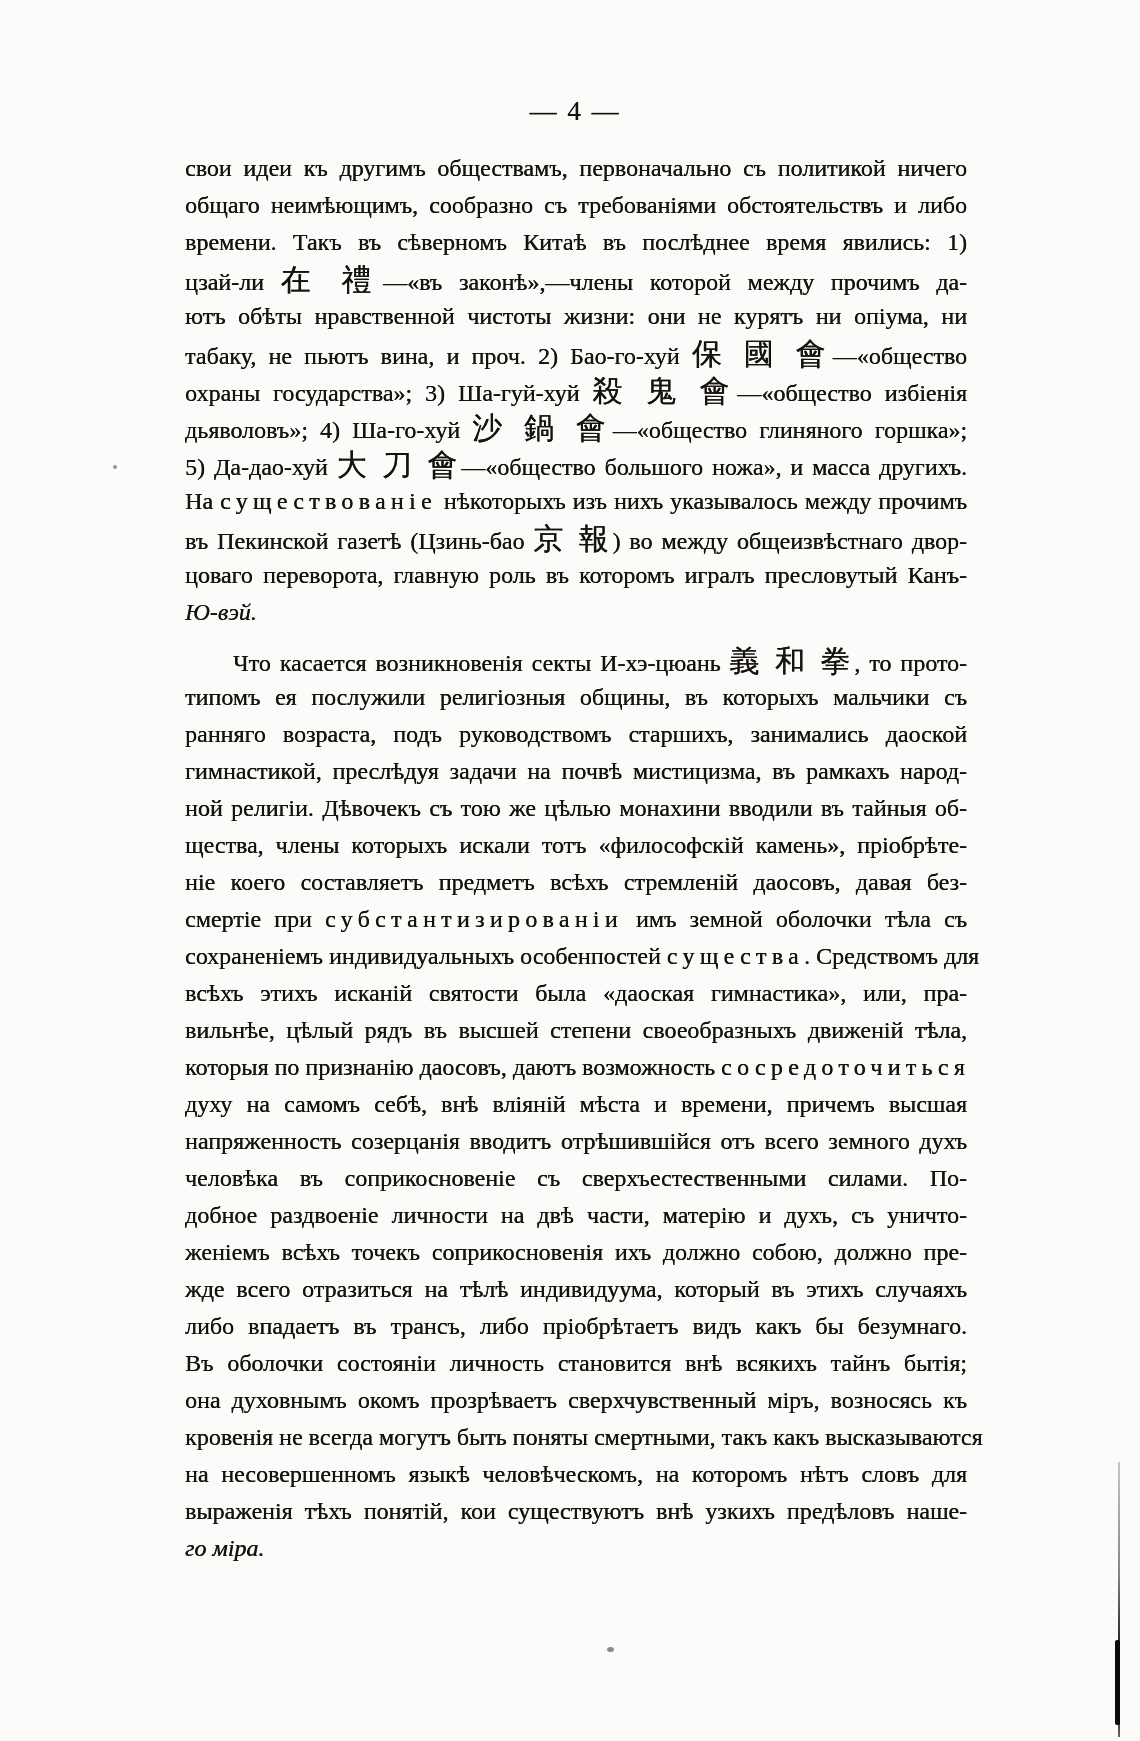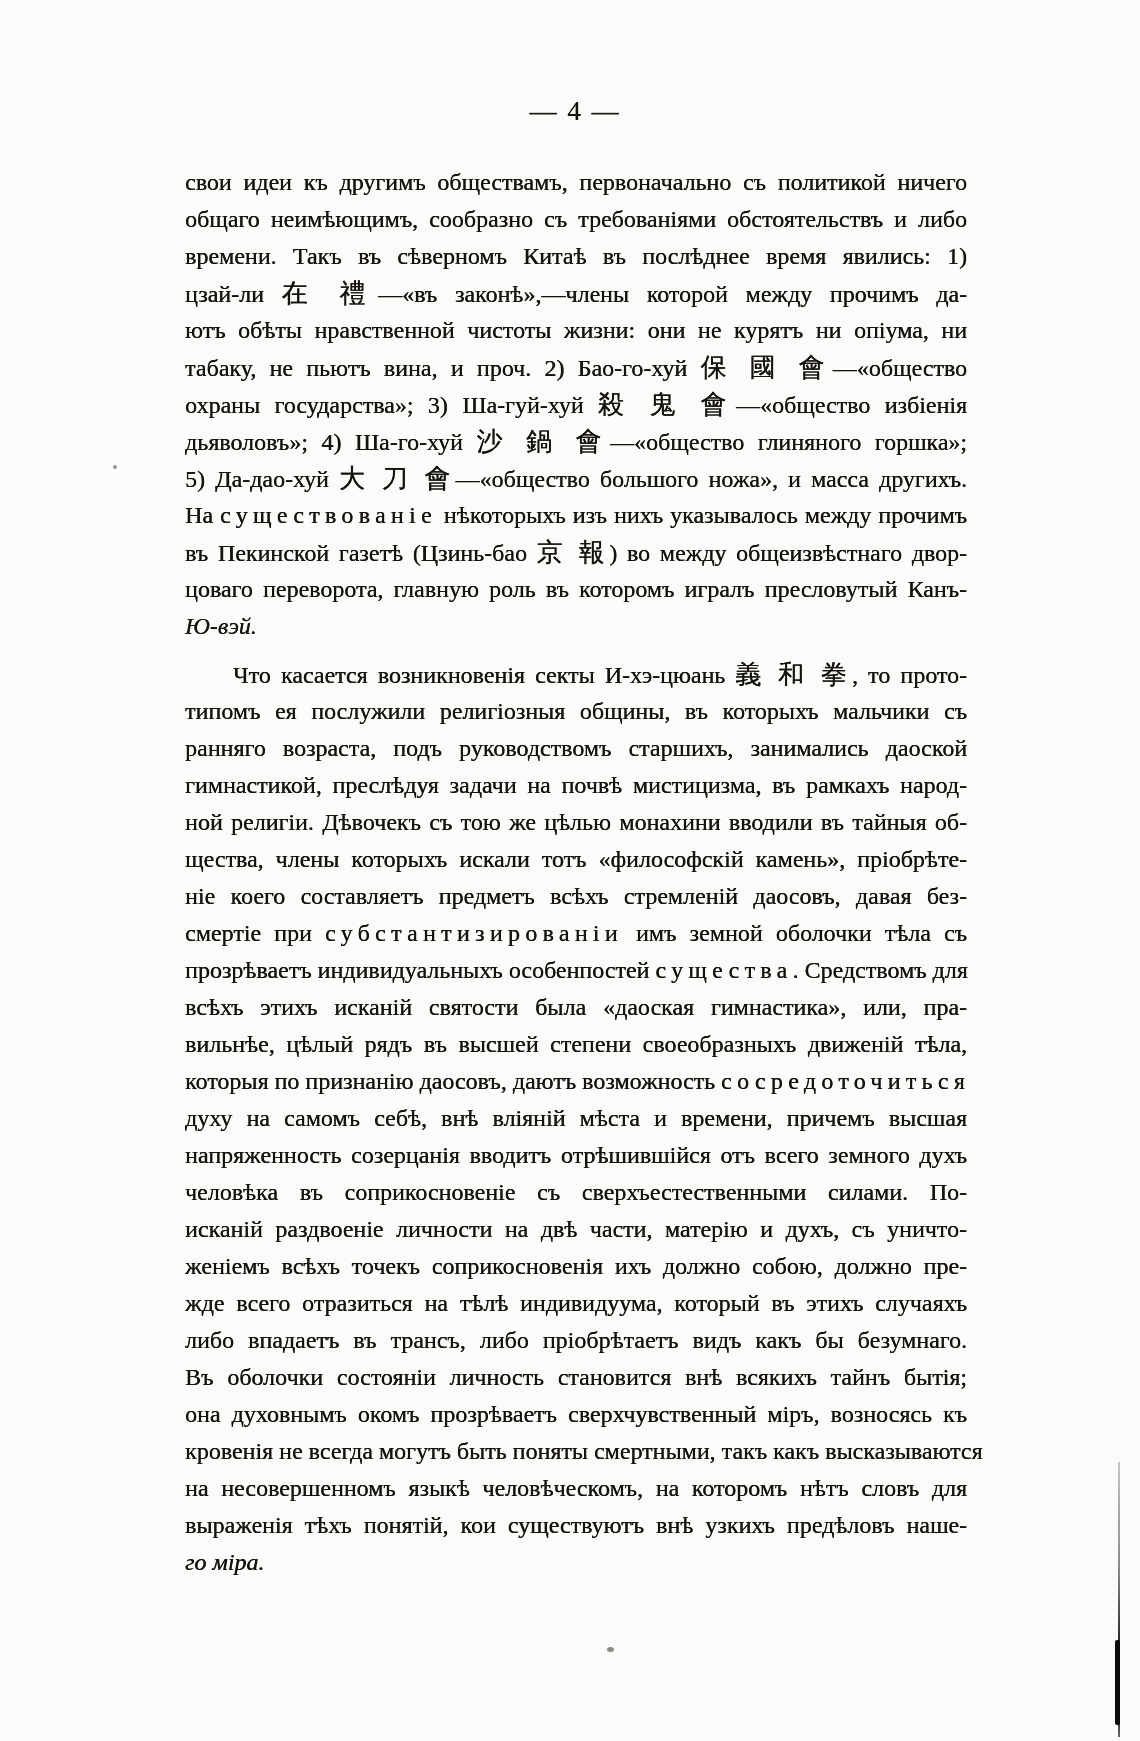--- a/index.html
+++ b/index.html
@@ -28,7 +28,7 @@
   }
   .text-block {
     position: absolute;
-    top: 164px;
+    top: 150px;
     left: 185px;
     width: 782px;
     font-size: 24px;

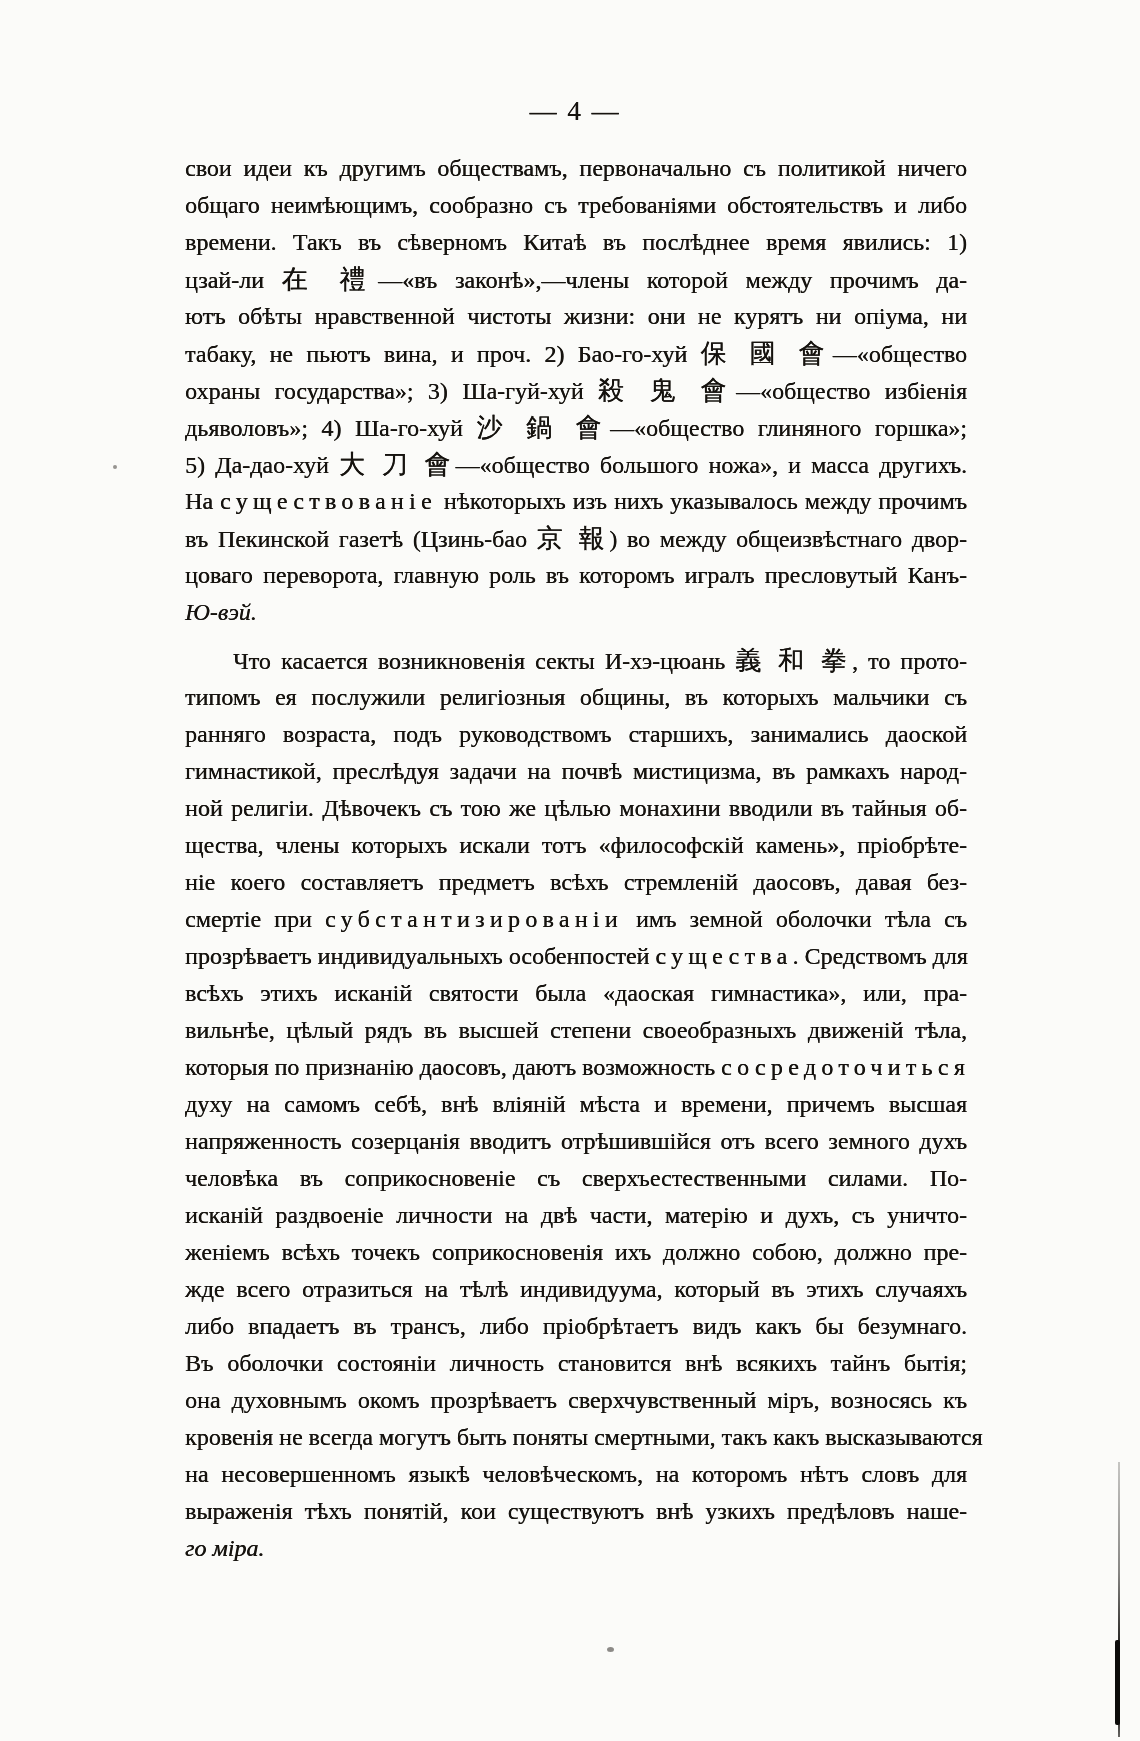--- a/index.html
+++ b/index.html
@@ -53,7 +53,7 @@
     letter-spacing: 0.22em;
   }
   .cjk {
-    font-size: 26px;
+    font-size: 30px;
     letter-spacing: 1px;
   }
   

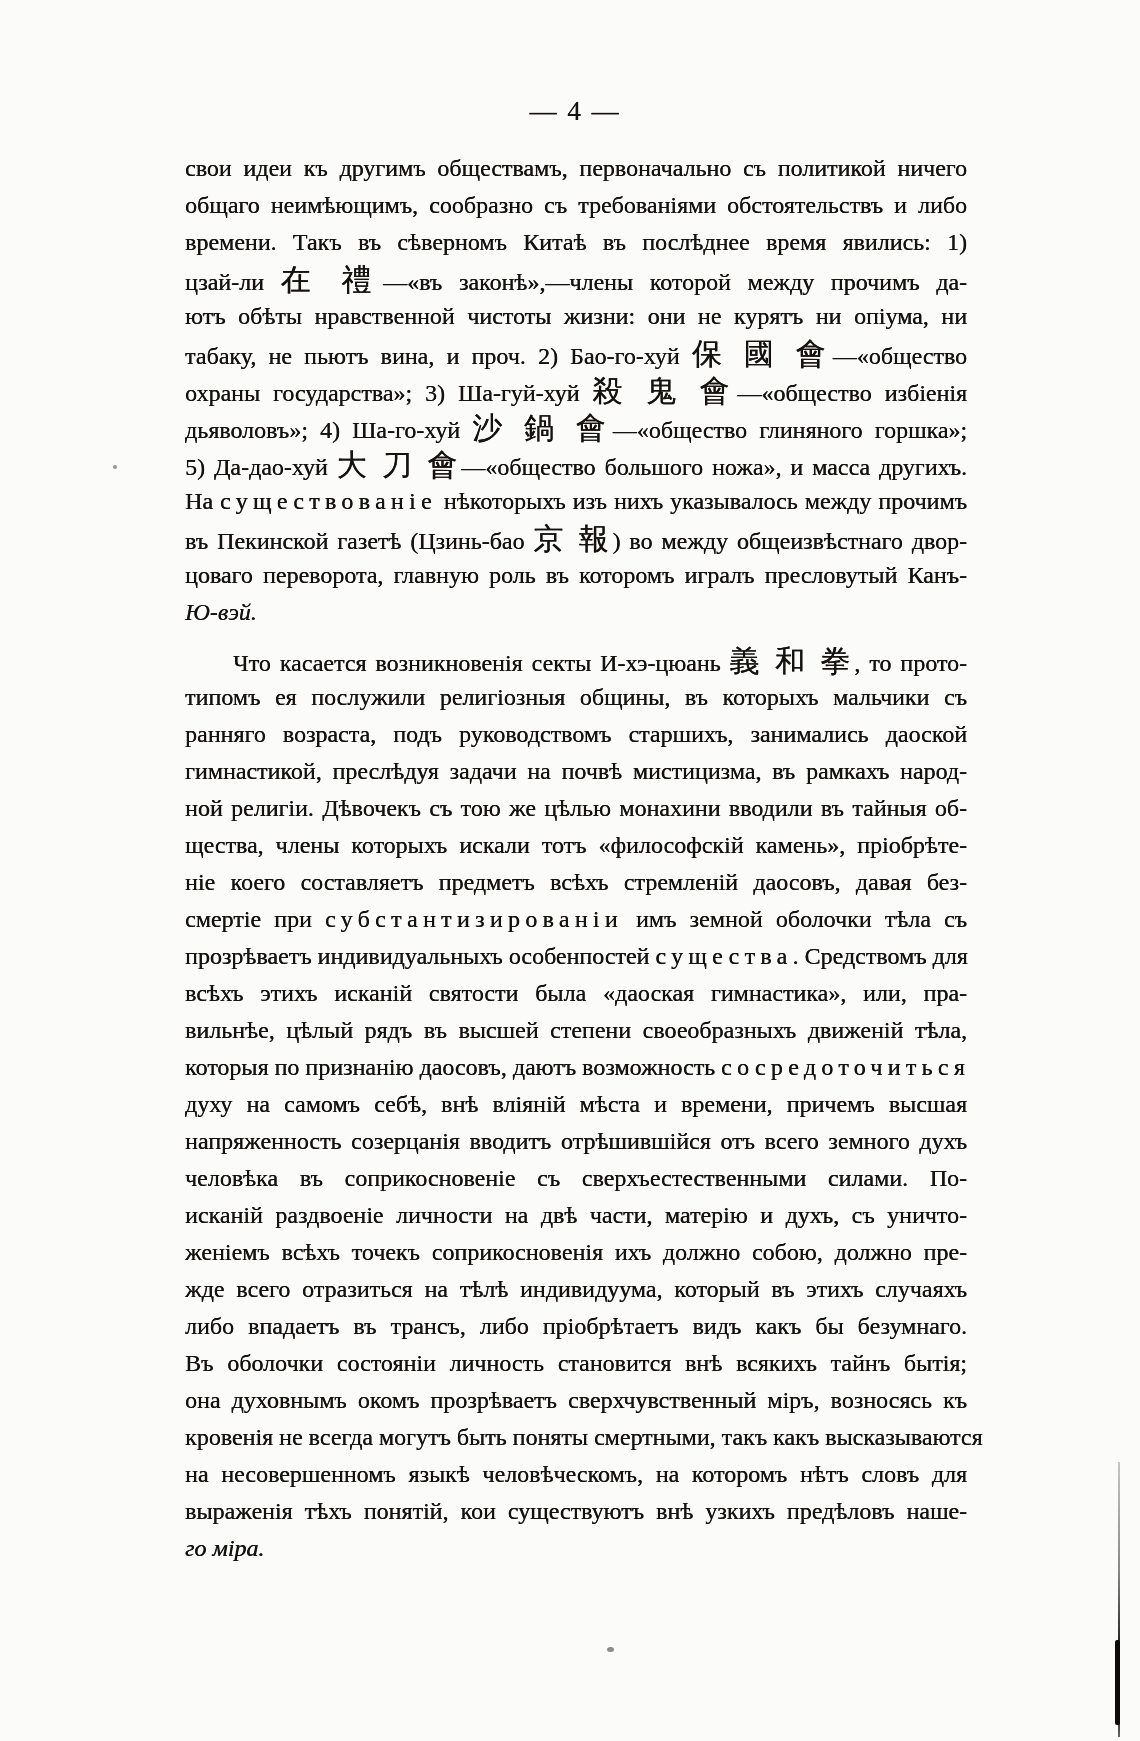--- a/index.html
+++ b/index.html
@@ -126,7 +126,7 @@
     <div class="line"><span>щества, члены которыхъ искали тотъ «философскій камень», пріобрѣте-</span></div>
     <div class="line"><span>ніе коего составляетъ предметъ всѣхъ стремленій даосовъ, давая без-</span></div>
     <div class="line"><span>смертіе при </span><span class="spaced">субстантизированіи</span><span> имъ земной оболочки тѣла съ</span></div>
-    <div class="line"><span>прозрѣваетъ индивидуальныхъ особенпостей </span><span class="spaced">существа</span><span>. Средствомъ для</span></div>
+    <div class="line"><span>сохраненіемъ индивидуальныхъ особенпостей </span><span class="spaced">существа</span><span>. Средствомъ для</span></div>
     <div class="line"><span>всѣхъ этихъ исканій святости была «даоская гимнастика», или, пра-</span></div>
     <div class="line"><span>вильнѣе, цѣлый рядъ въ высшей степени своеобразныхъ движеній тѣла,</span></div>
     <div class="line"><span>которыя по признанію даосовъ, даютъ возможность </span><span class="spaced">сосредоточиться</span></div>

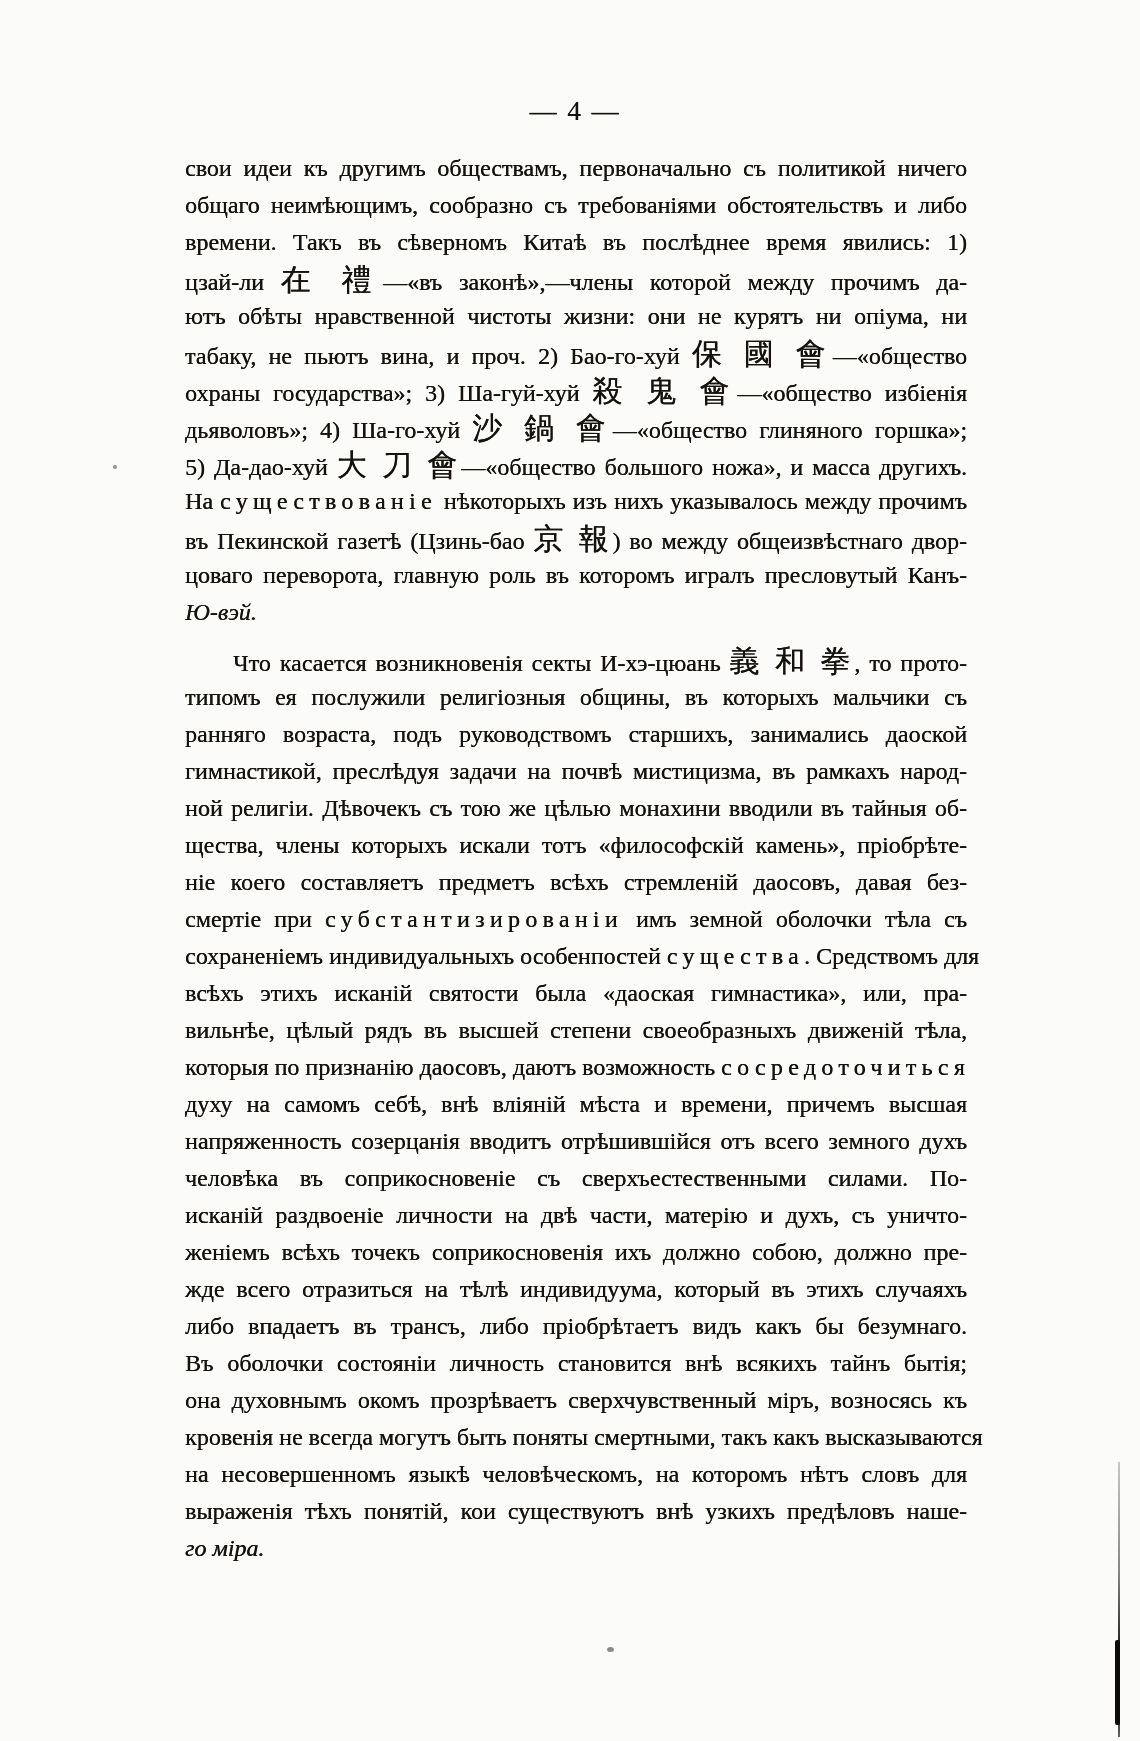--- a/index.html
+++ b/index.html
@@ -133,7 +133,7 @@
     <div class="line"><span>духу на самомъ себѣ, внѣ вліяній мѣста и времени, причемъ высшая</span></div>
     <div class="line"><span>напряженность созерцанія вводитъ отрѣшившійся отъ всего земного духъ</span></div>
     <div class="line"><span>человѣка въ соприкосновеніе съ сверхъестественными силами. По-</span></div>
-    <div class="line"><span>исканій раздвоеніе личности на двѣ части, матерію и духъ, съ уничто-</span></div>
+    <div class="line"><span>добное раздвоеніе личности на двѣ части, матерію и духъ, съ уничто-</span></div>
     <div class="line"><span>женіемъ всѣхъ точекъ соприкосновенія ихъ должно собою, должно пре-</span></div>
     <div class="line"><span>жде всего отразиться на тѣлѣ индивидуума, который въ этихъ случаяхъ</span></div>
     <div class="line"><span>либо впадаетъ въ трансъ, либо пріобрѣтаетъ видъ какъ бы безумнаго.</span></div>

